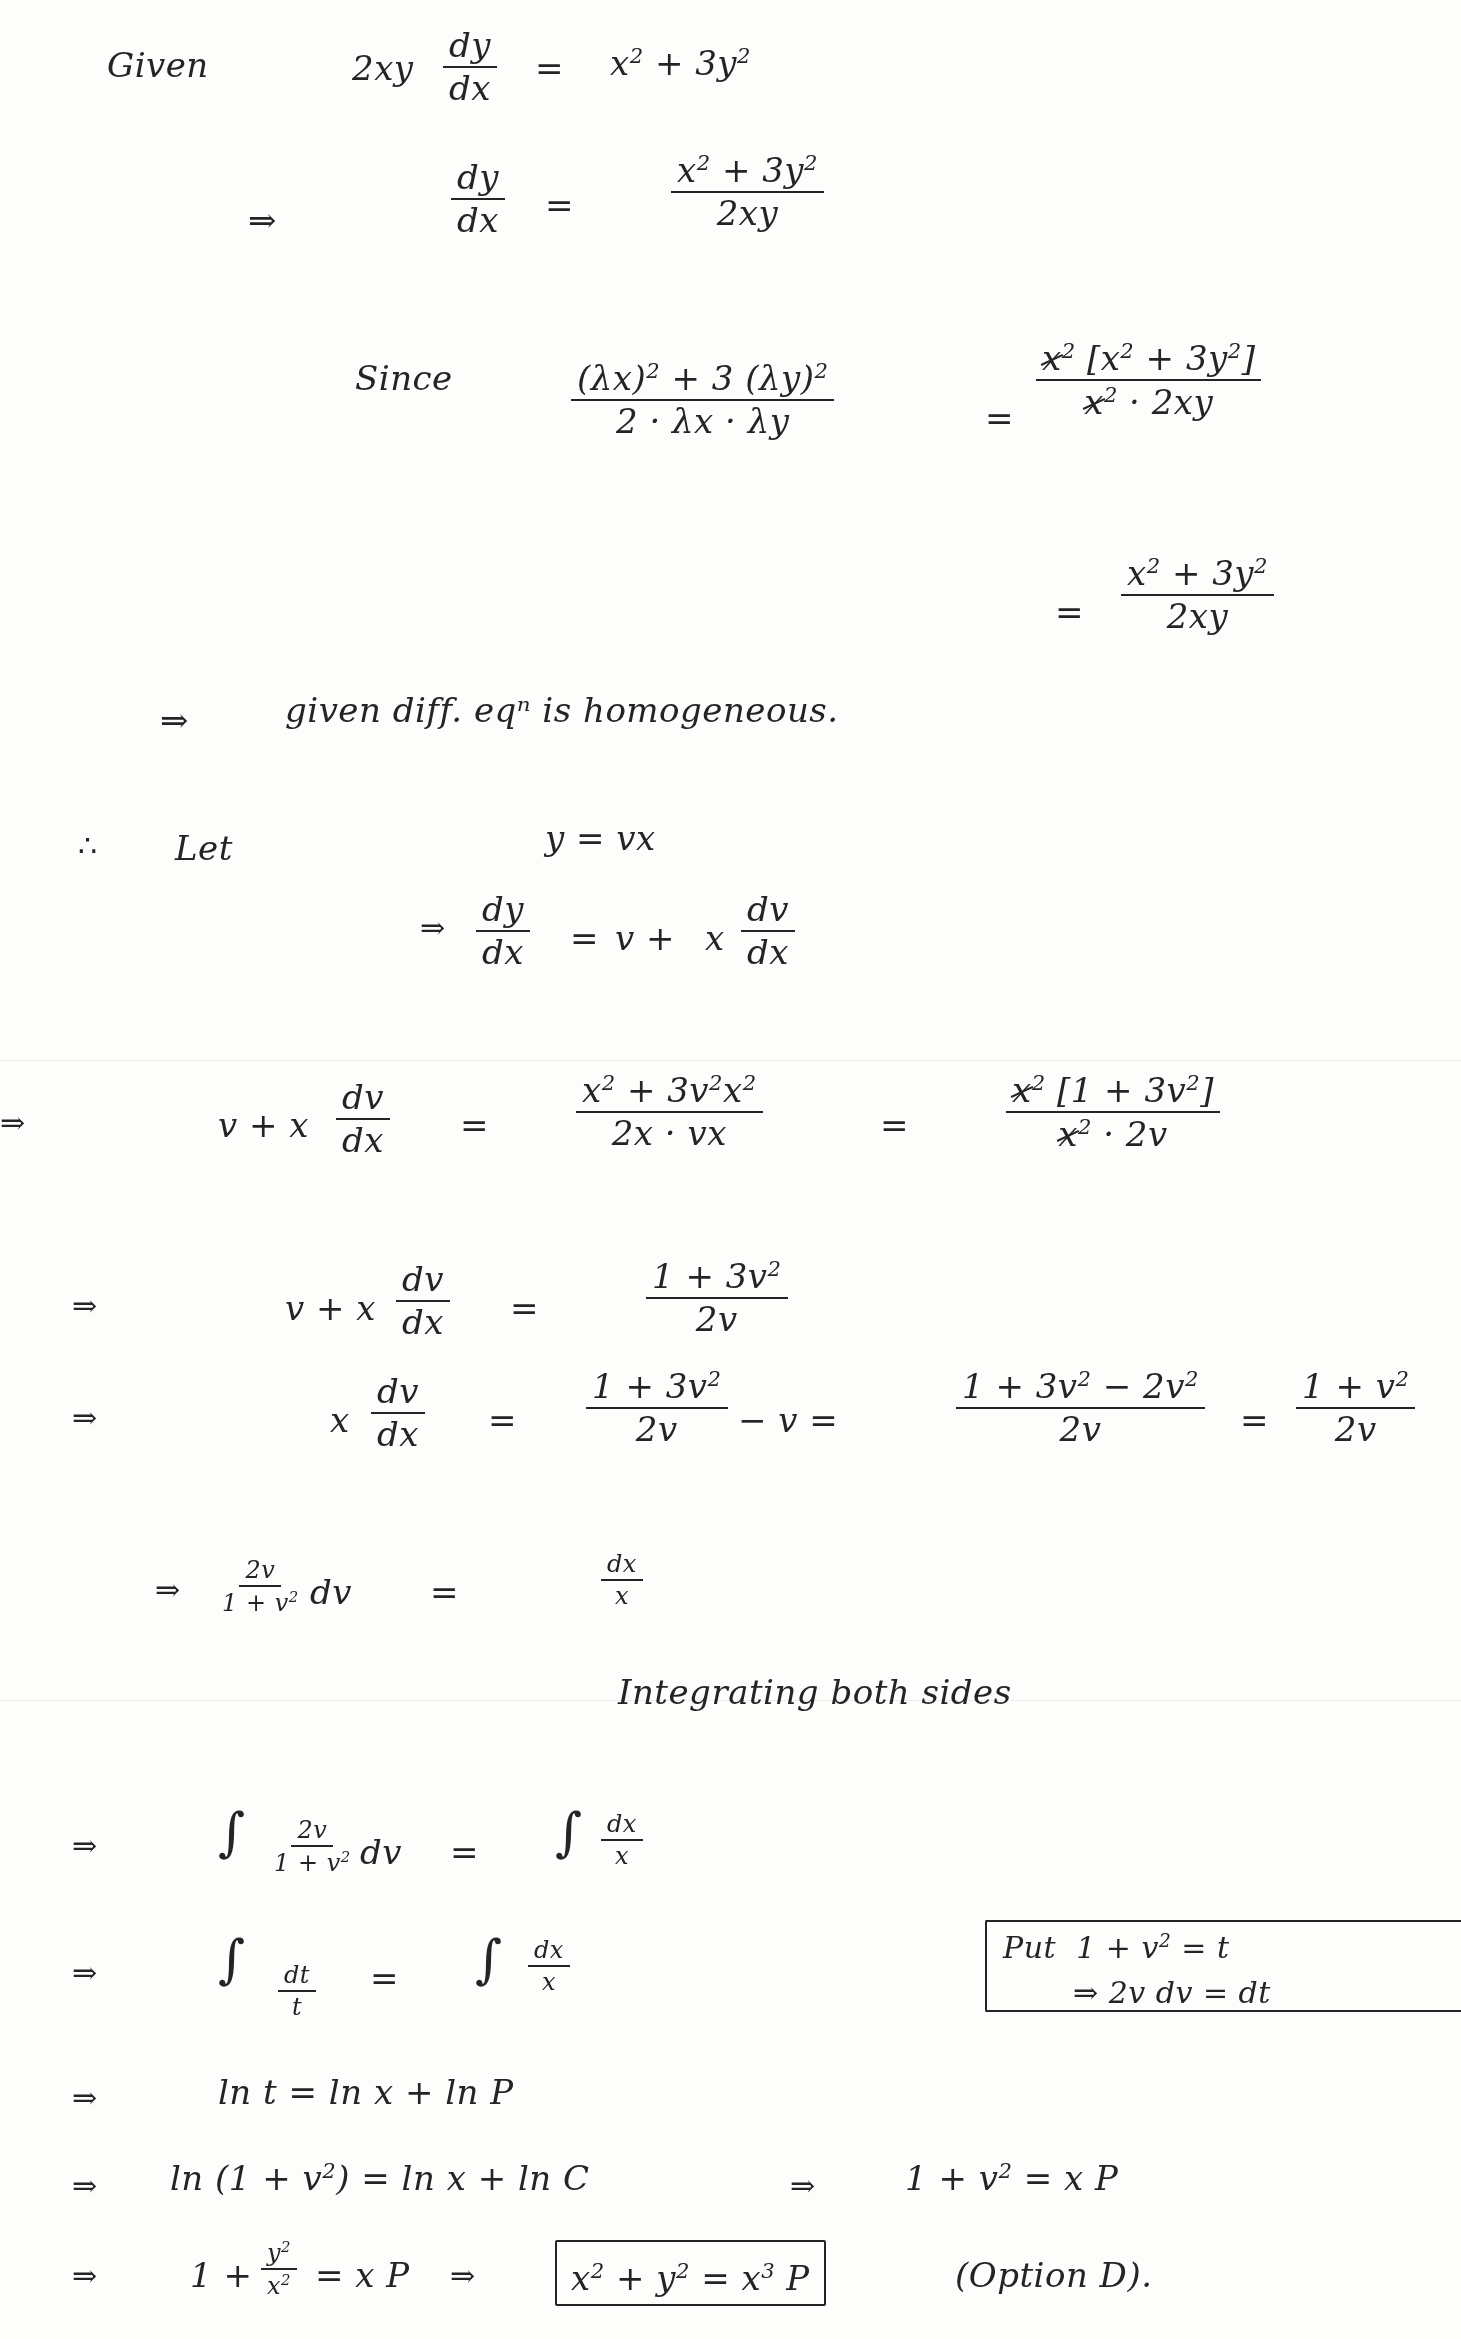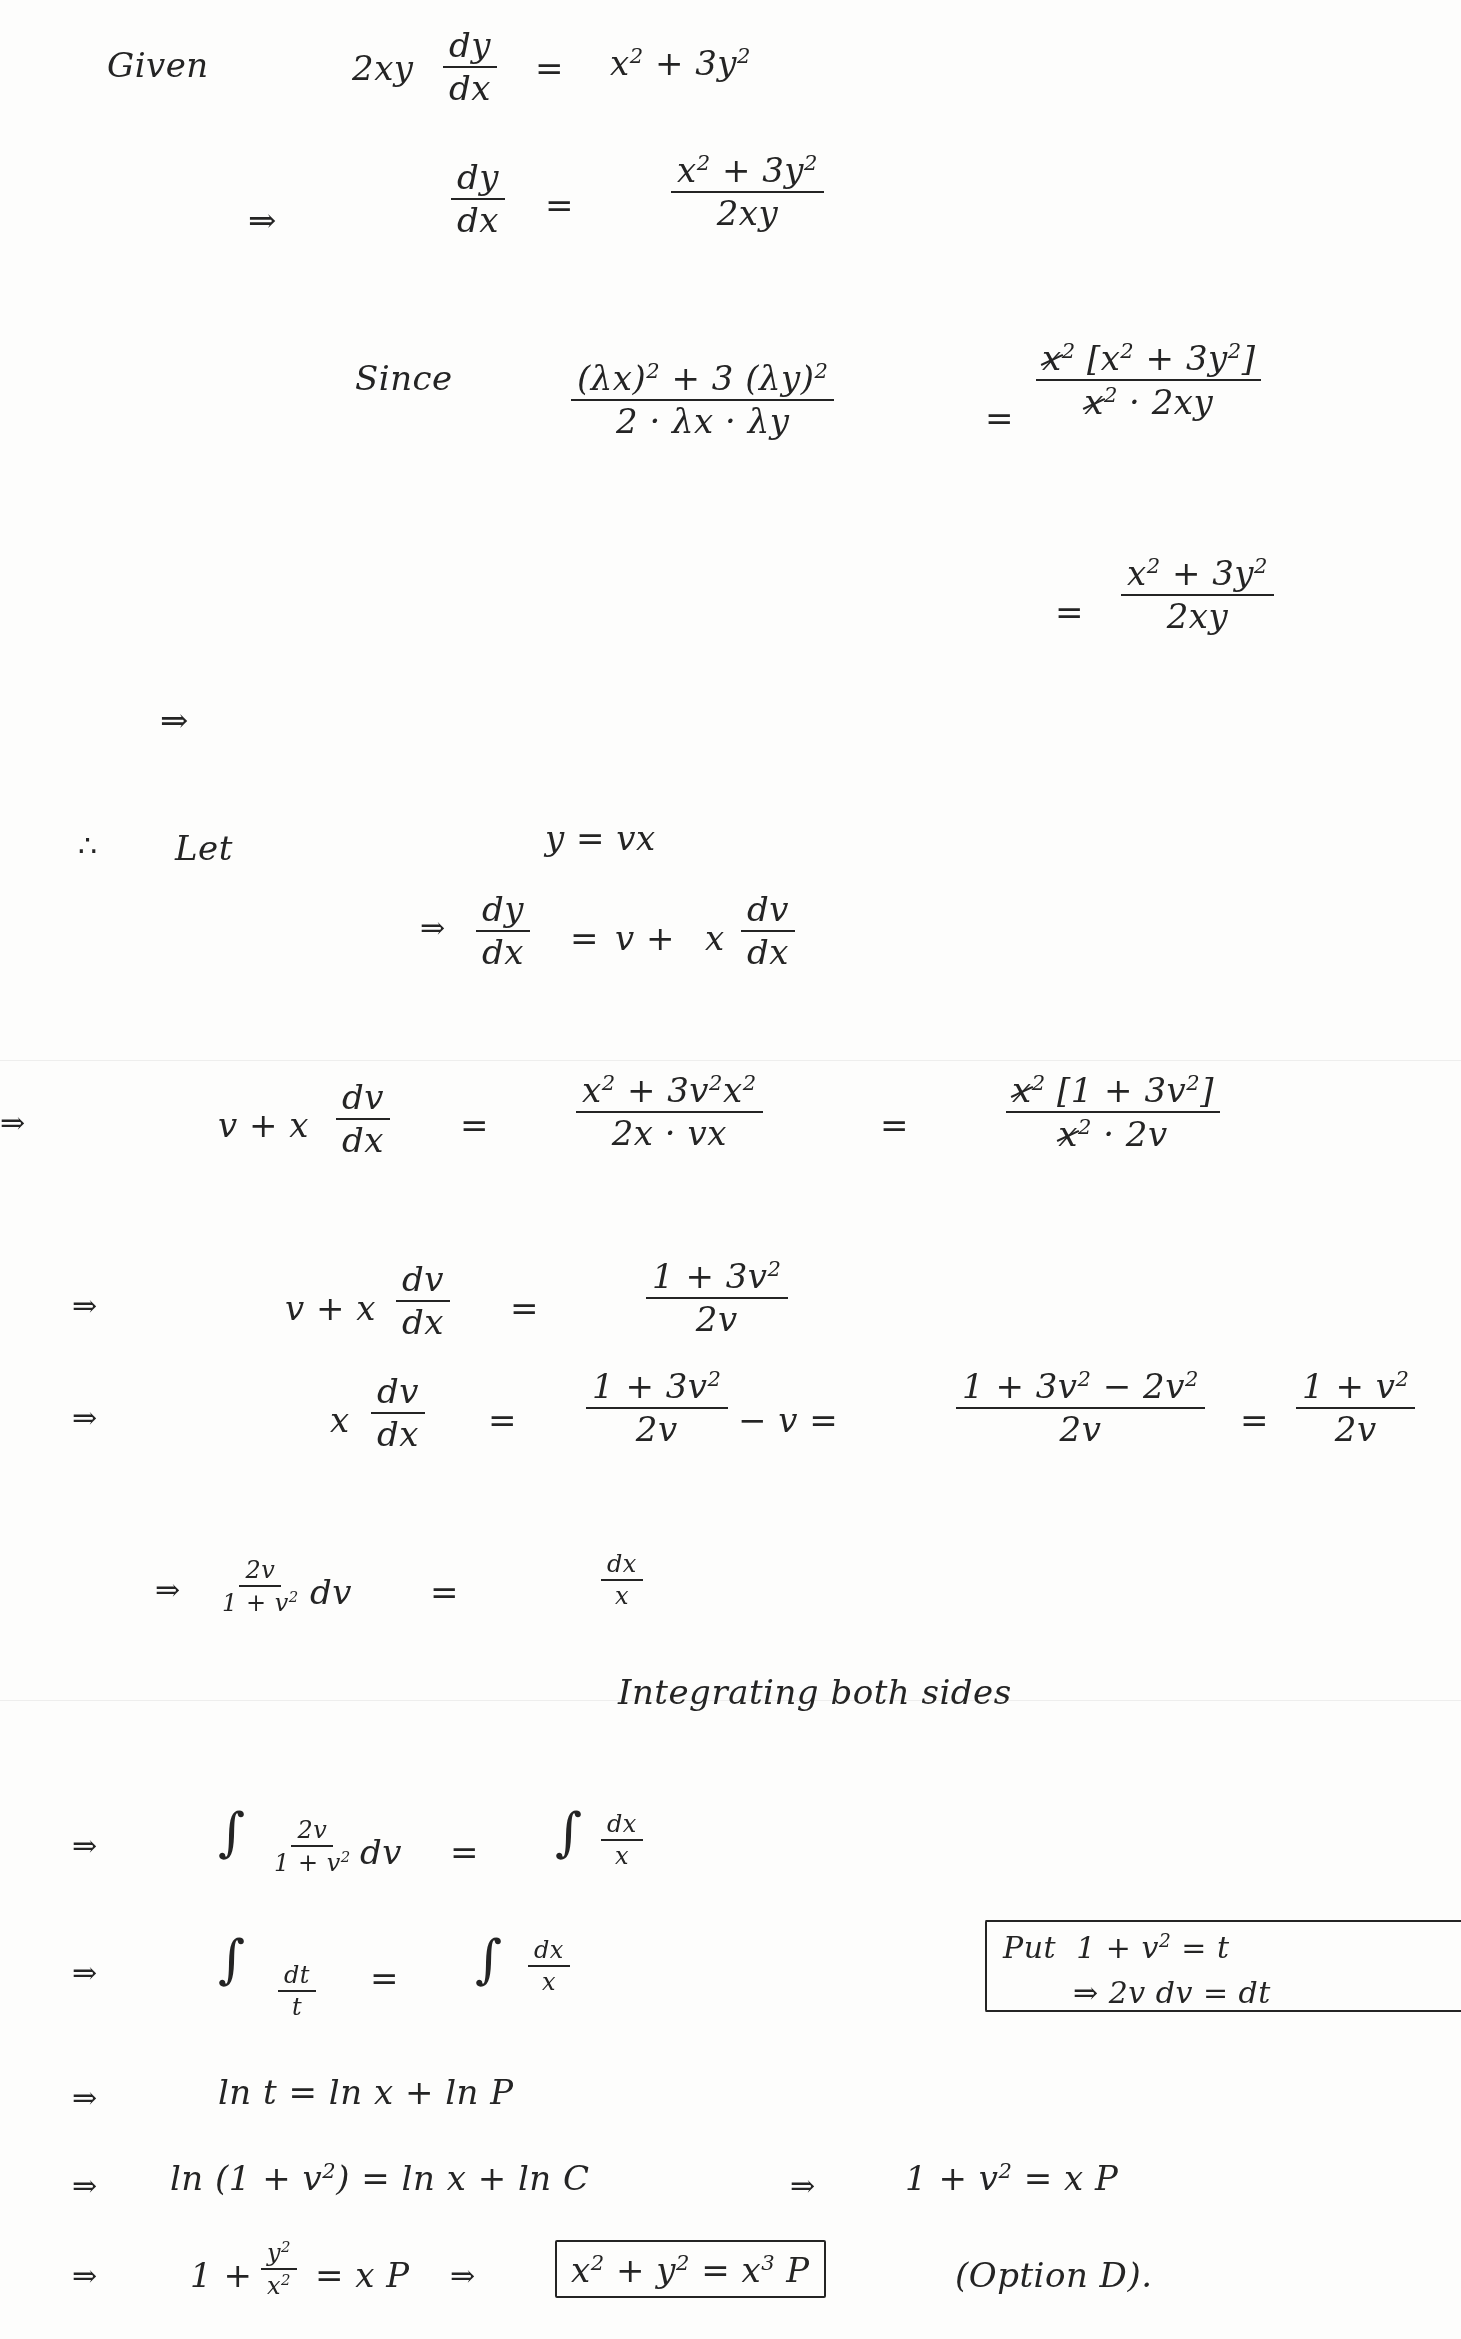--- a/index.html
+++ b/index.html
@@ -142,6 +142,7 @@
   </div>
 
   <div class="hw sz-lg arrow" style="left:160px;top:700px;">⇒</div>
+  <div class="hw sz-lg" style="left:285px;top:690px;">given diff. eqⁿ is homogeneous.</div>
 
   <div class="hw therefore" style="left:78px;top:828px;">∴</div>
   <div class="hw sz-lg" style="left:175px;top:828px;text-align:right;">Let</div>

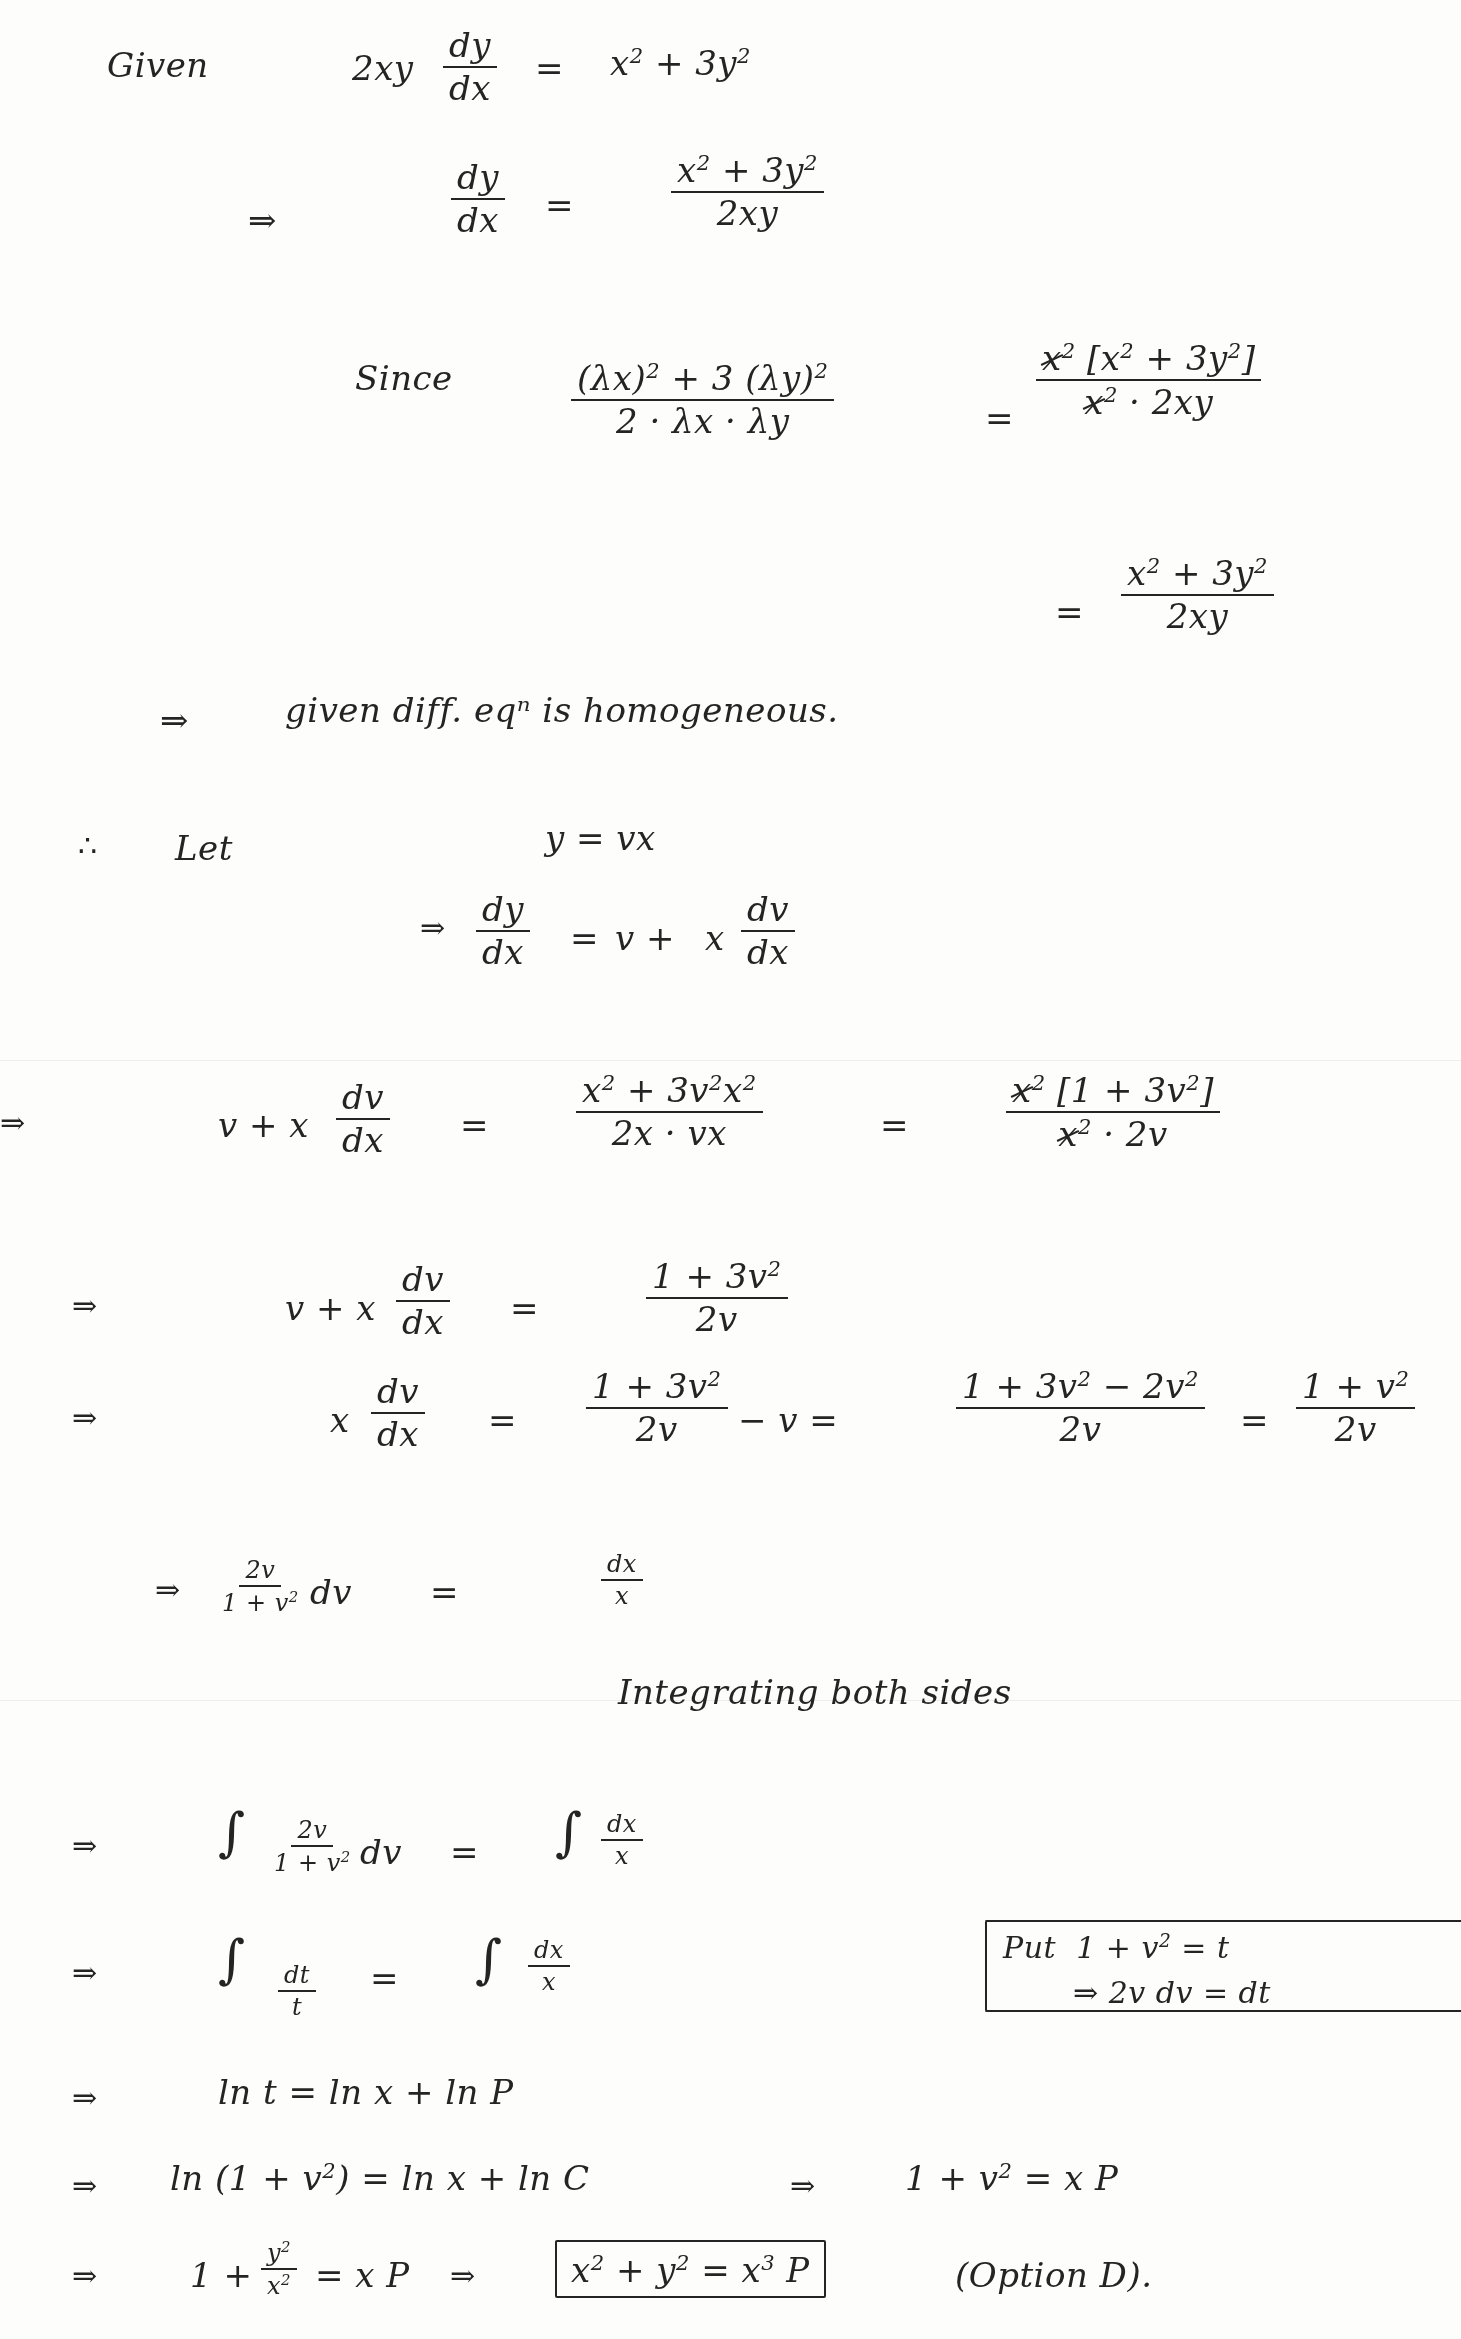--- a/index.html
+++ b/index.html
@@ -53,7 +53,7 @@
 
   .boxed {
     border: 2px solid #242424;
-    padding: 8px 14px 6px 14px;
+    padding: 16px 14px 6px 14px;
     display: inline-block;
     border-radius: 2px;
   }

